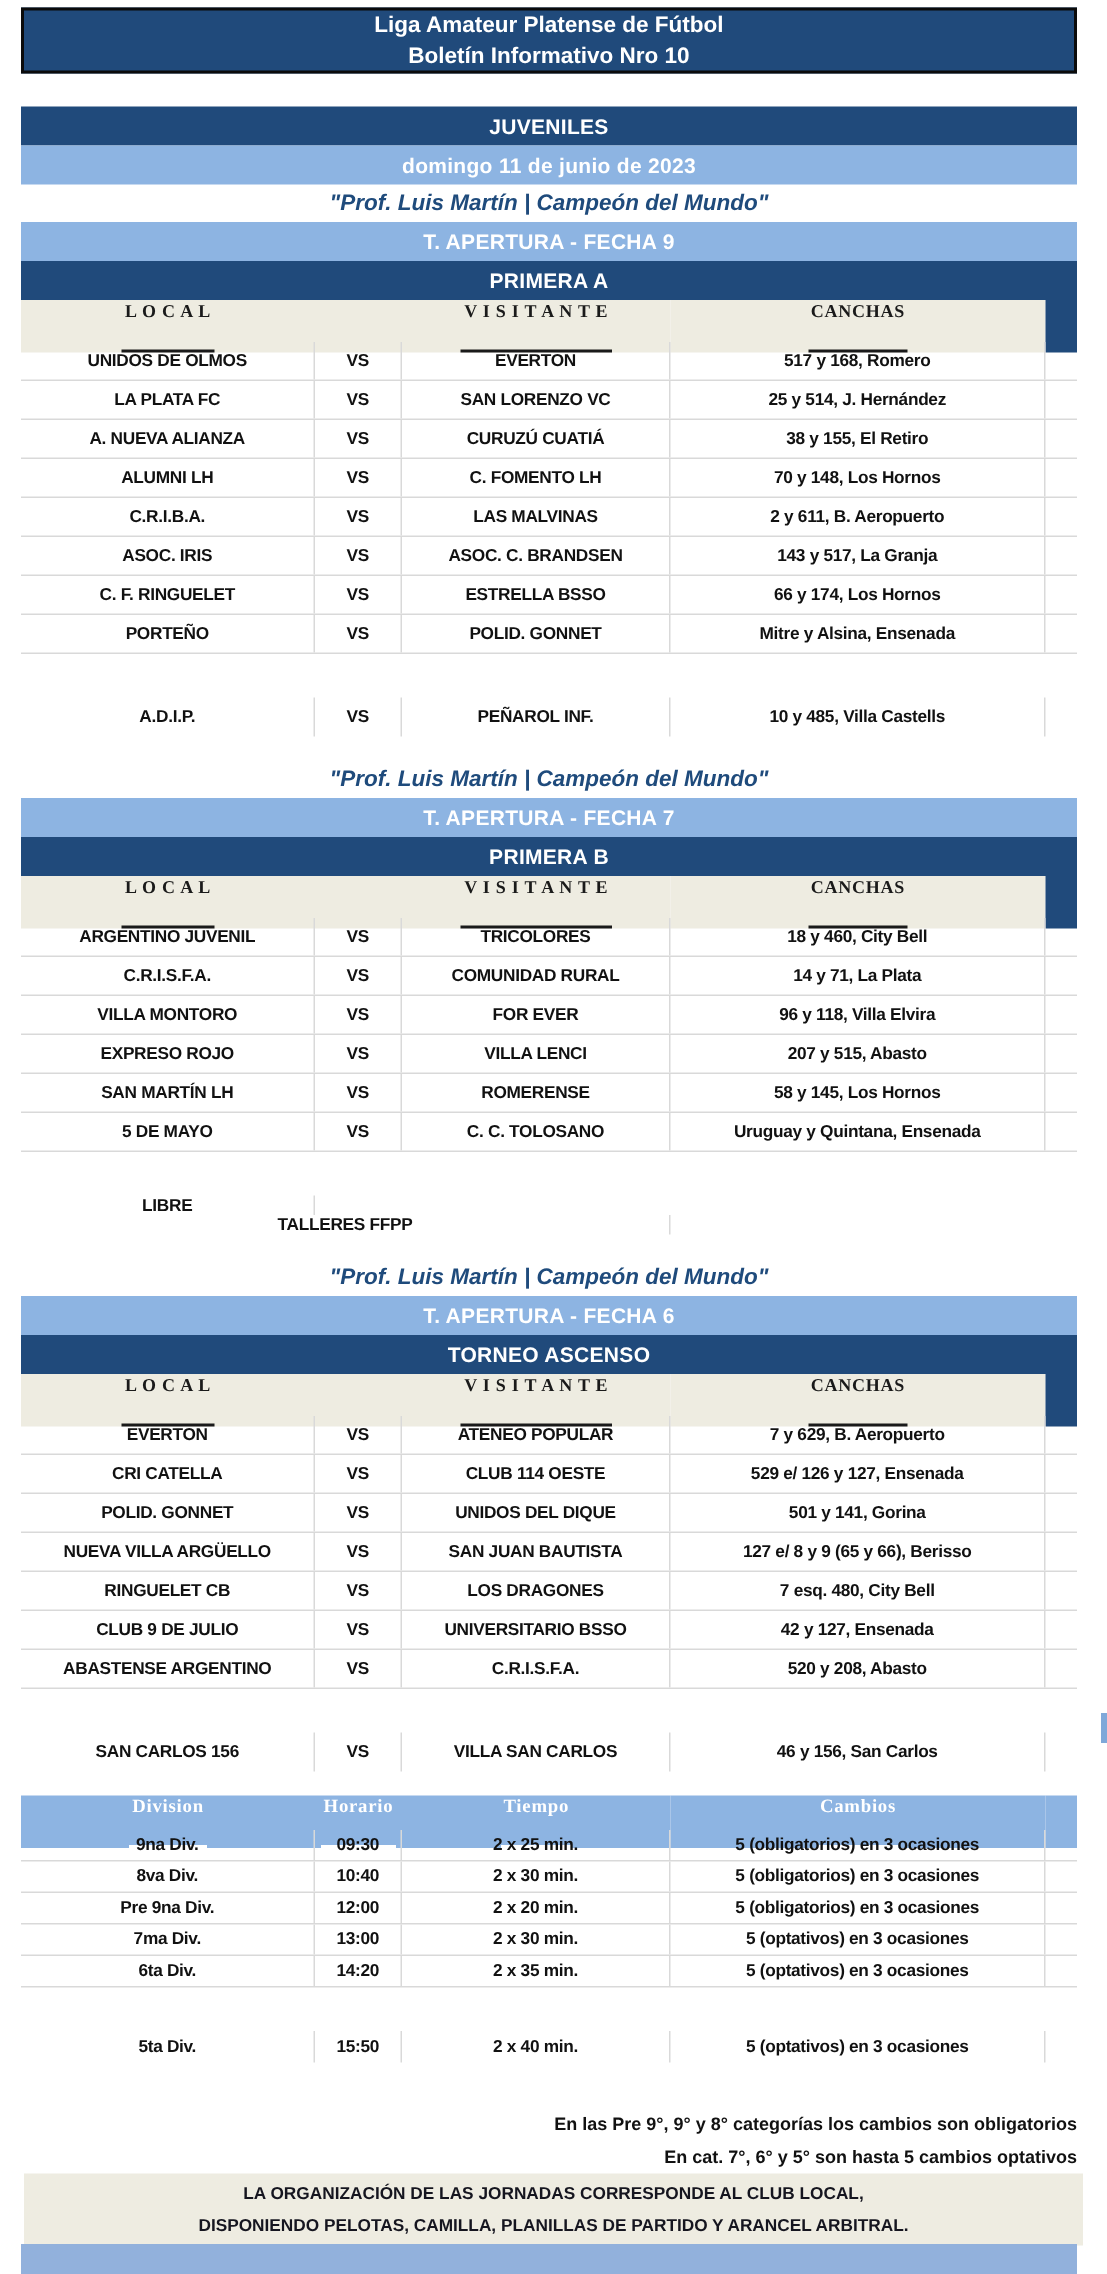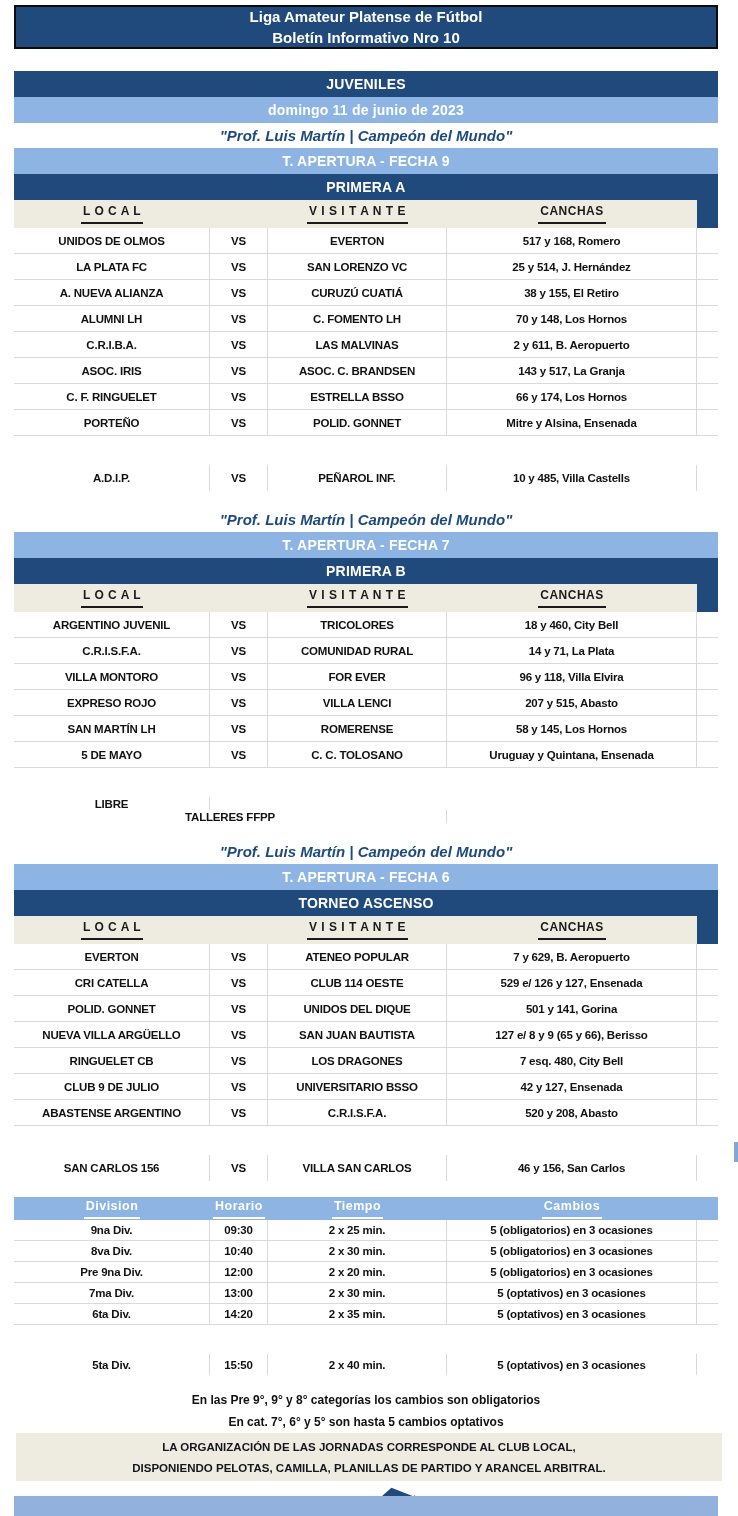--- a/index.html
+++ b/index.html
@@ -36,7 +36,7 @@
   .thead .hspacer{background:#204A7B;}
   .schedule .thead .hcell{background:#8DB4E2;color:#fff;}
   .schedule .thead .hspacer{background:#8DB4E2;}
-  .hul{border-bottom:2px solid currentColor;padding:0 2px 4px 2px;letter-spacing:.5px;}
+  .hul{border-bottom:2px solid currentColor;padding:0 2px 18px 2px;letter-spacing:.5px;font-family:Liberation Serif, serif;}
   .trow{height:26px;}
   .trow .cell{
     display:flex;align-items:center;justify-content:center;

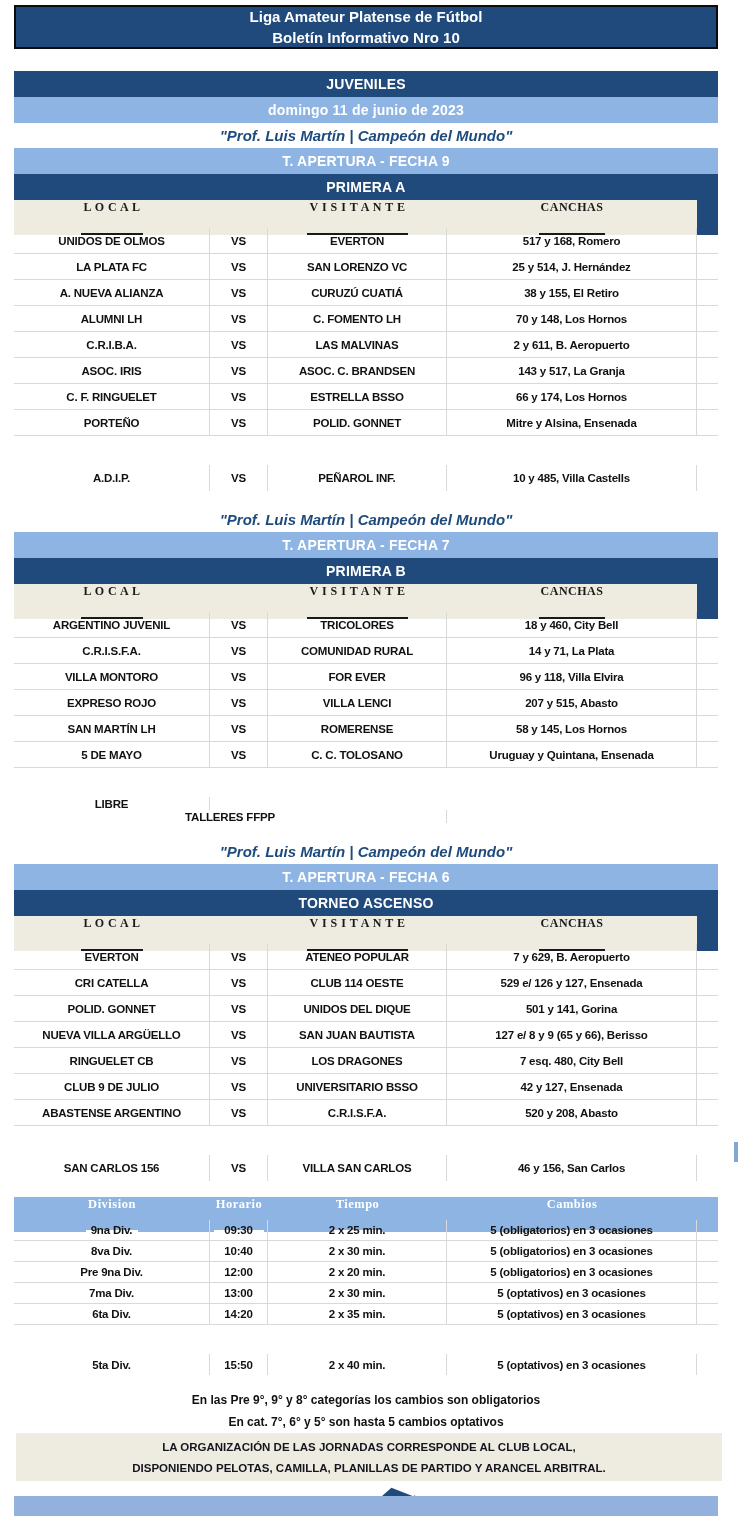--- a/index.html
+++ b/index.html
@@ -51,7 +51,7 @@
   .schedule .thead{height:23px;}
   .schedule .hcell{font-size:12.5px;}
   .schedule .trow{height:21px;}
-  .notes{margin-top:14px;margin-left:14px;width:704px;text-align:center;
+  .notes{margin-top:30px;margin-left:14px;width:704px;text-align:right;
     font-size:12px;font-weight:bold;color:#111;line-height:22px;}
   .org-box{
     margin-top:0;margin-left:16px;width:706px;height:48px;background:#EEECE1;

